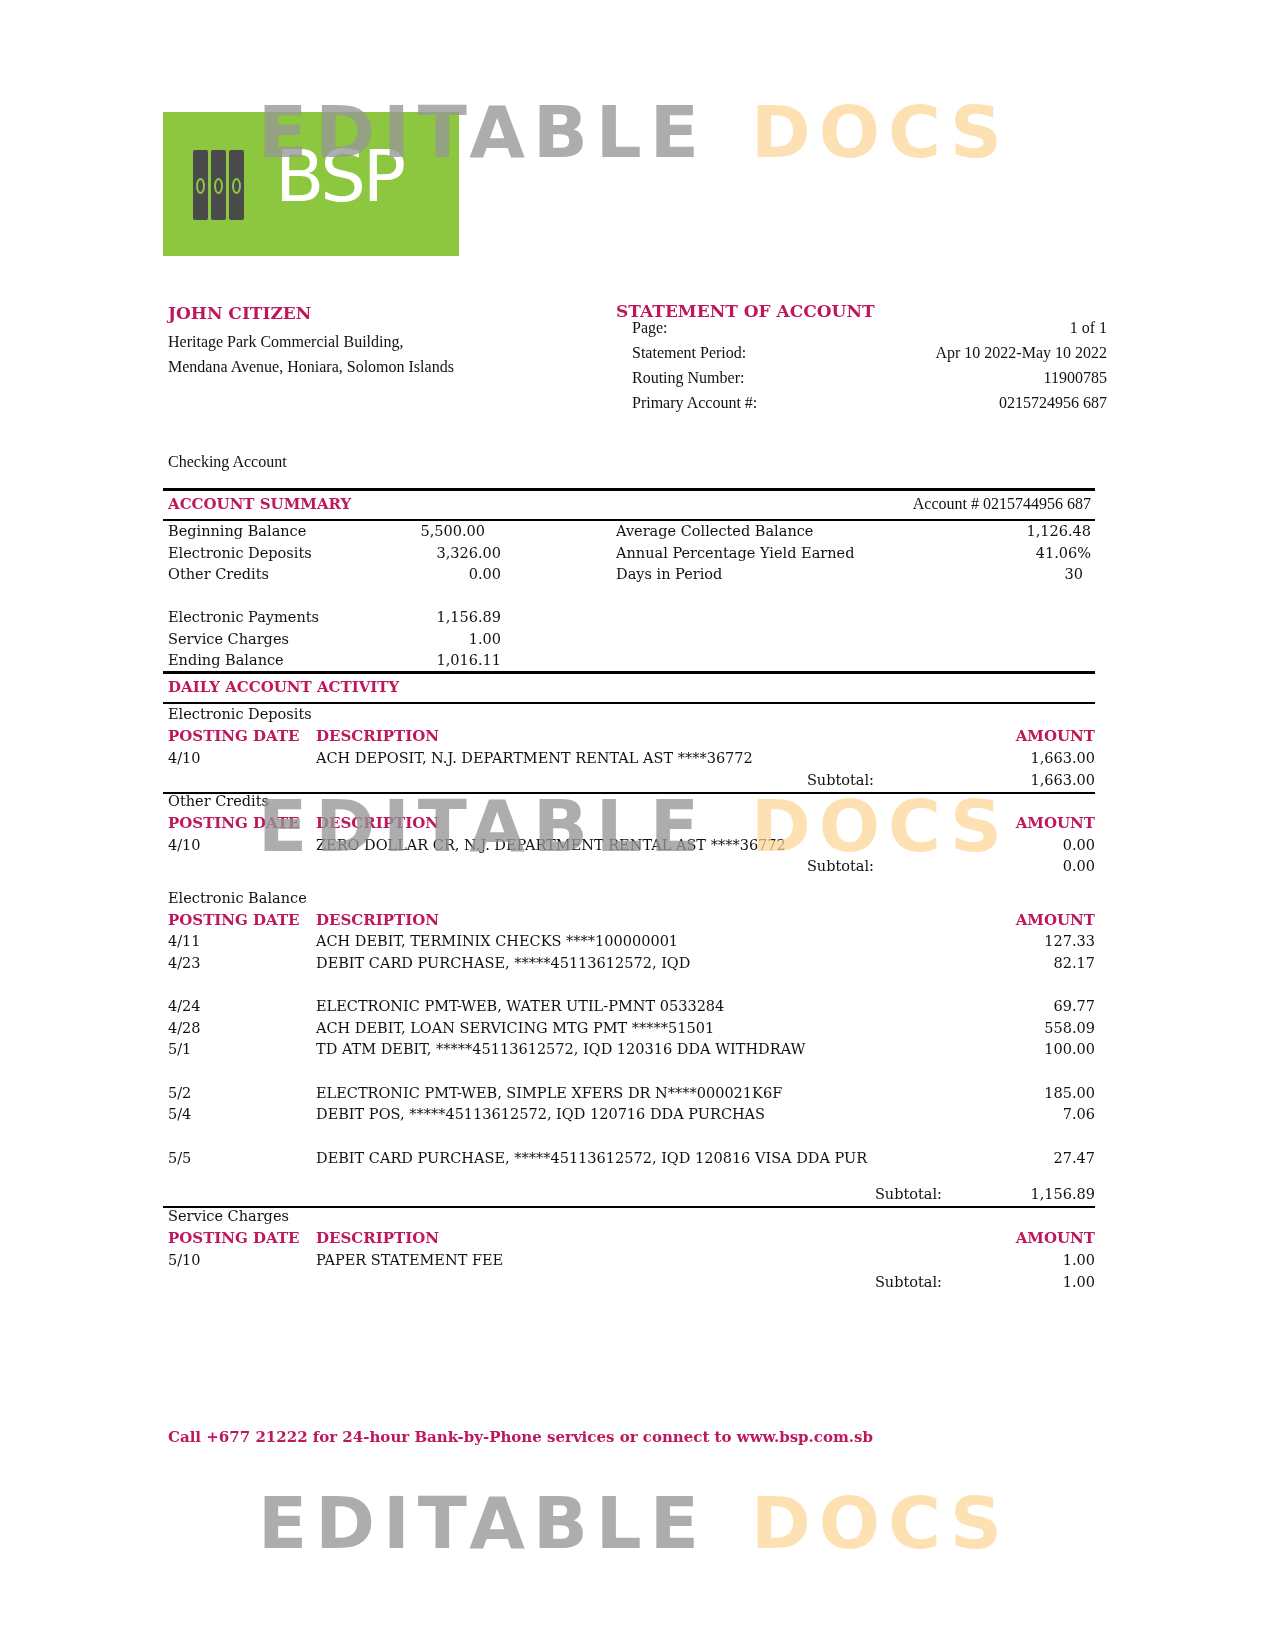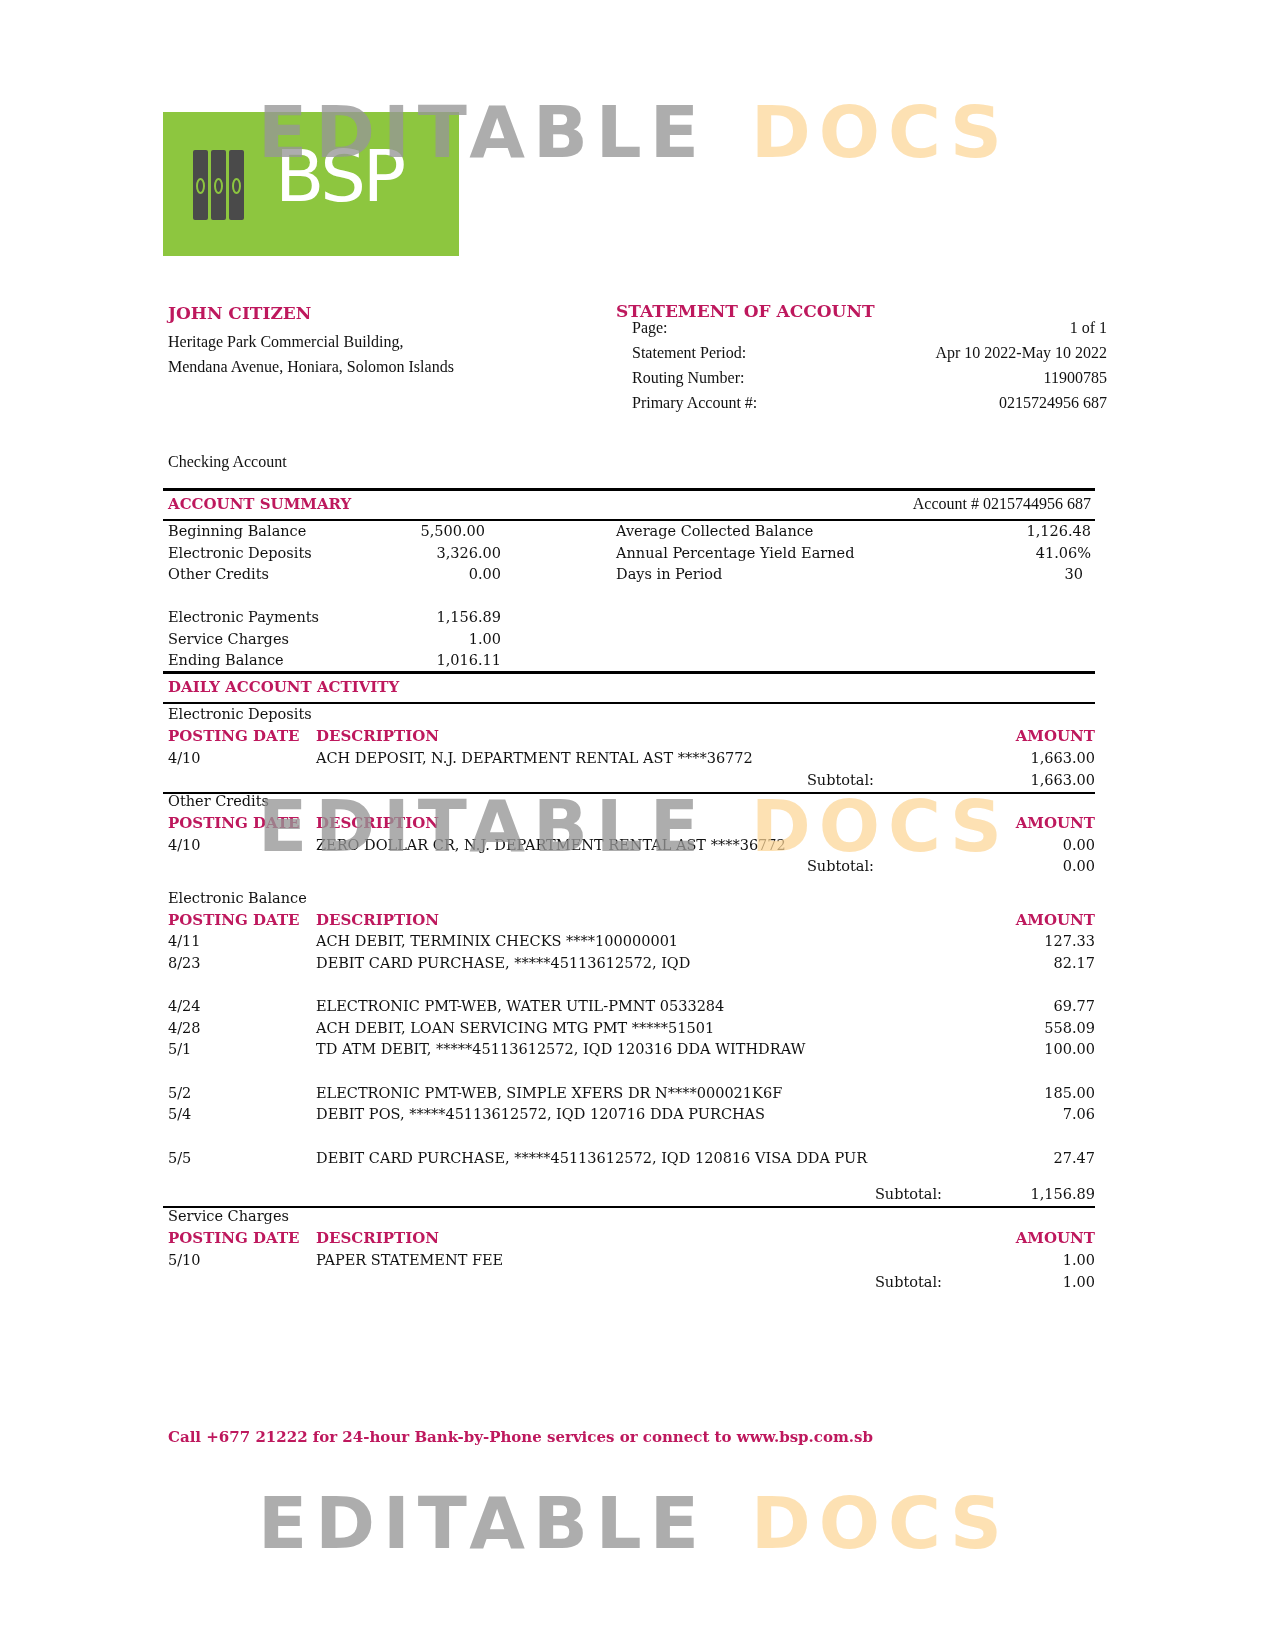--- a/index.html
+++ b/index.html
@@ -158,7 +158,7 @@
     <span class="col-amt">127.33</span>
   </div>
   <div class="row" style="top:953px;">
-    <span class="col-date">8/23</span>
+    <span class="col-date">4/23</span>
     <span class="col-desc">DEBIT CARD PURCHASE, *****45113612572, IQD</span>
     <span class="col-amt">82.17</span>
   </div>

